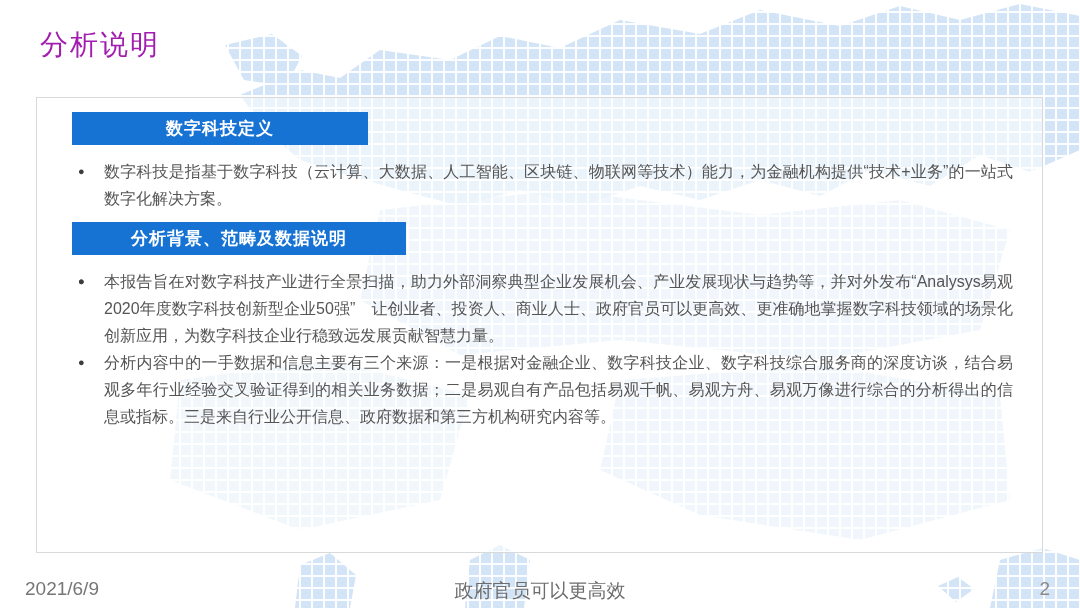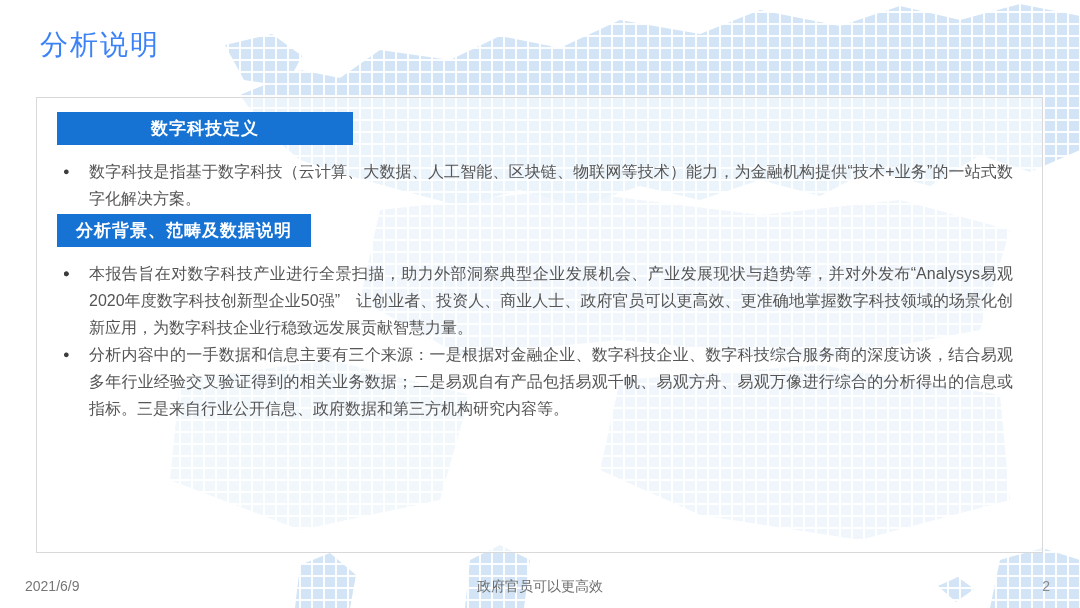--- a/index.html
+++ b/index.html
@@ -11,7 +11,7 @@
   .map-bg { position:absolute; left:0; top:0; width:1080px; height:608px; z-index:0; }
   .page-title {
     position:absolute; left:40px; top:26px; margin:0; z-index:2;
-    font-size:28px; font-weight:400; color:#3b82f6; letter-spacing:2px;
+    font-size:28px; font-weight:400; color:#a21caf; letter-spacing:2px;
   }
   .card {
     position:absolute; left:36px; top:97px; width:1007px; height:456px;

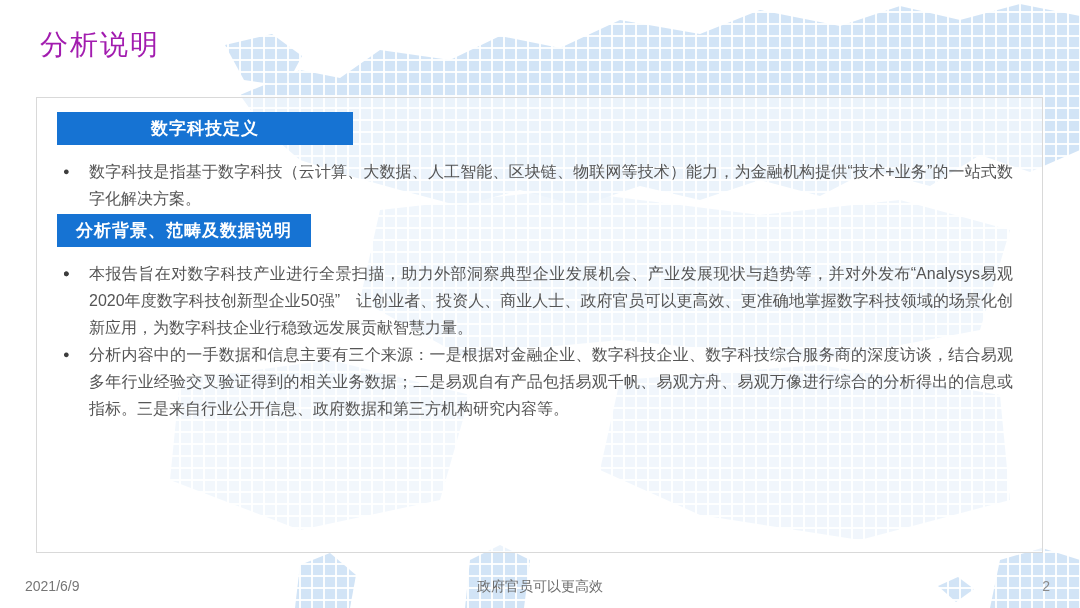--- a/index.html
+++ b/index.html
@@ -18,7 +18,7 @@
     box-sizing:border-box; z-index:1;
     background:rgba(255,255,255,0.55);
     border:1px solid #d9d9d9;
-    padding:14px 29px 0 20px;
+    padding:14px 29px 0 35px;
   }
   .section-header {
     width:296px; height:33px; line-height:33px;

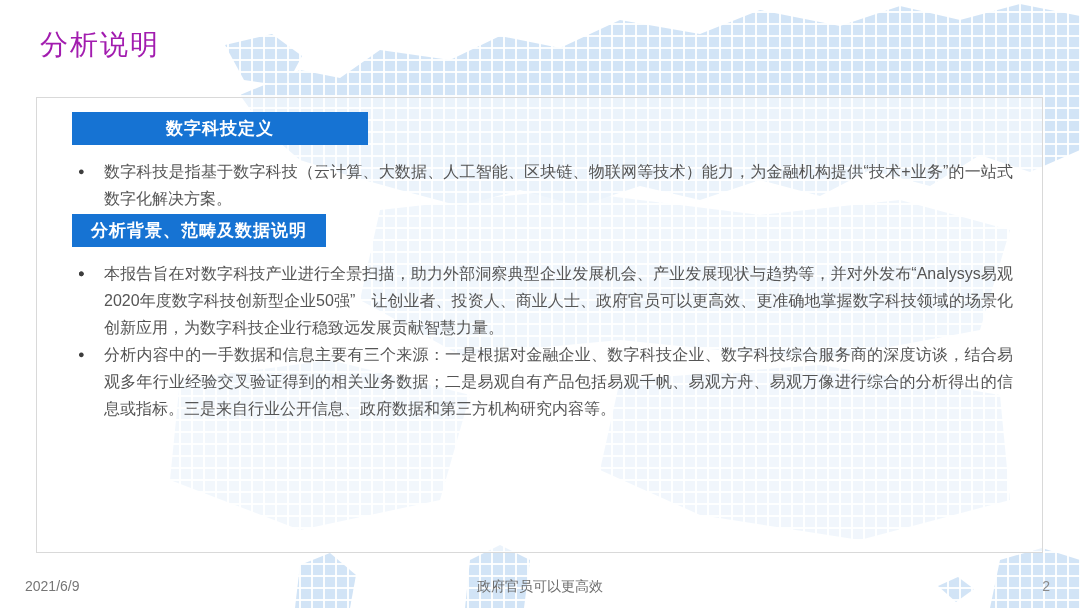--- a/index.html
+++ b/index.html
@@ -25,7 +25,7 @@
     background:#1673d3; color:#ffffff;
     font-size:17px; font-weight:bold; text-align:center; letter-spacing:1px;
   }
-  .section-header.wide { width:254px; margin-top:2px; }
+  .section-header.wide { width:334px; margin-top:10px; }
   .bullet-list { margin-top:13px; padding-left:4px; }
   .bullet-item {
     position:relative; padding-left:28px;

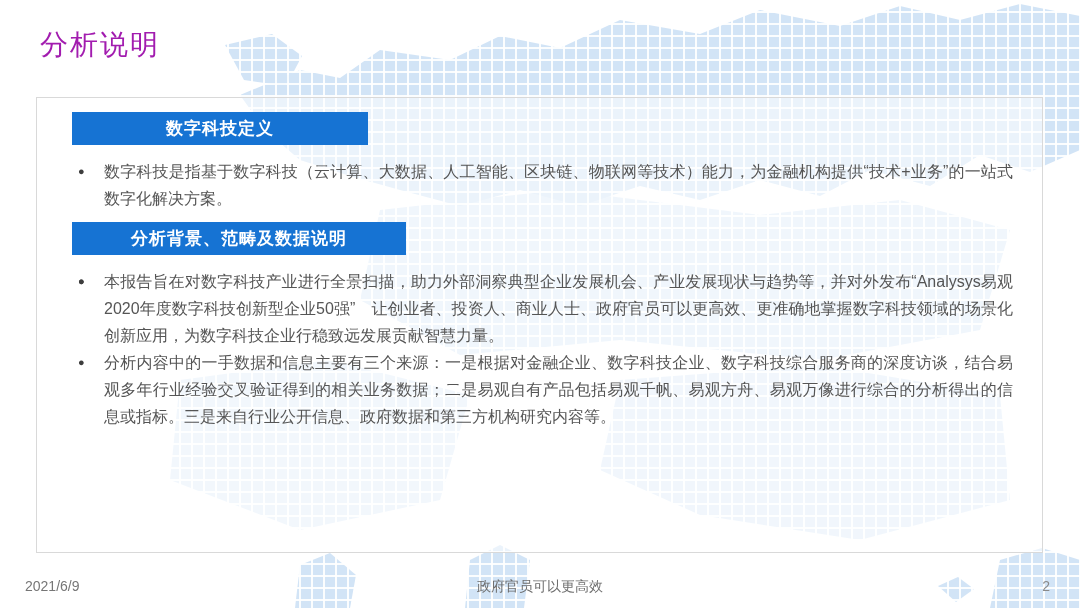--- a/index.html
+++ b/index.html
@@ -38,7 +38,7 @@
   }
   .footer {
     position:absolute; left:0; bottom:12px; width:1080px; height:18px; z-index:2;
-    font-size:14px; color:#767676;
+    font-size:19px; color:#767676;
   }
   .footer-date  { position:absolute; left:25px; top:0; }
   .footer-slogan{ position:absolute; left:50%; top:0; transform:translateX(-50%); color:#6d6d6d; }

